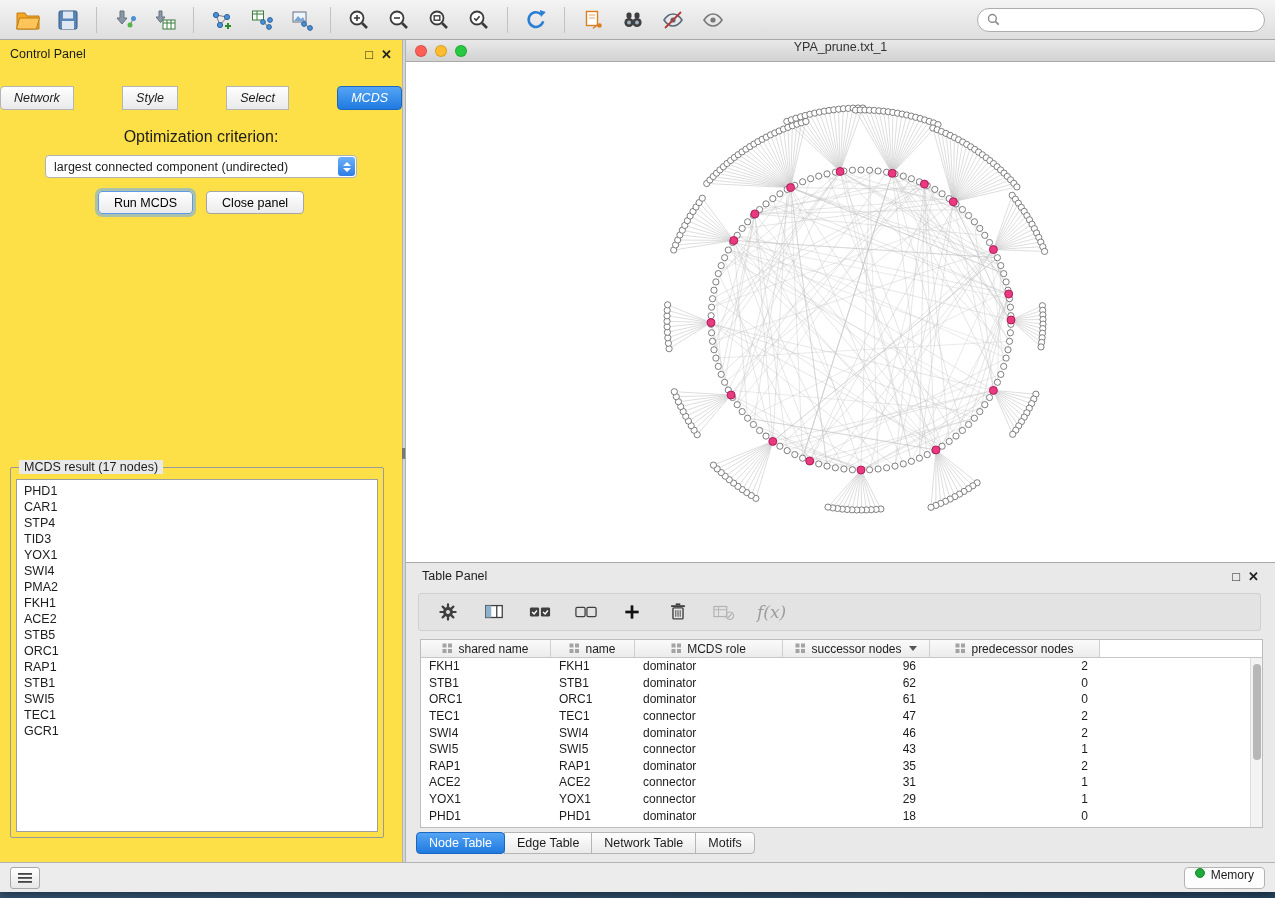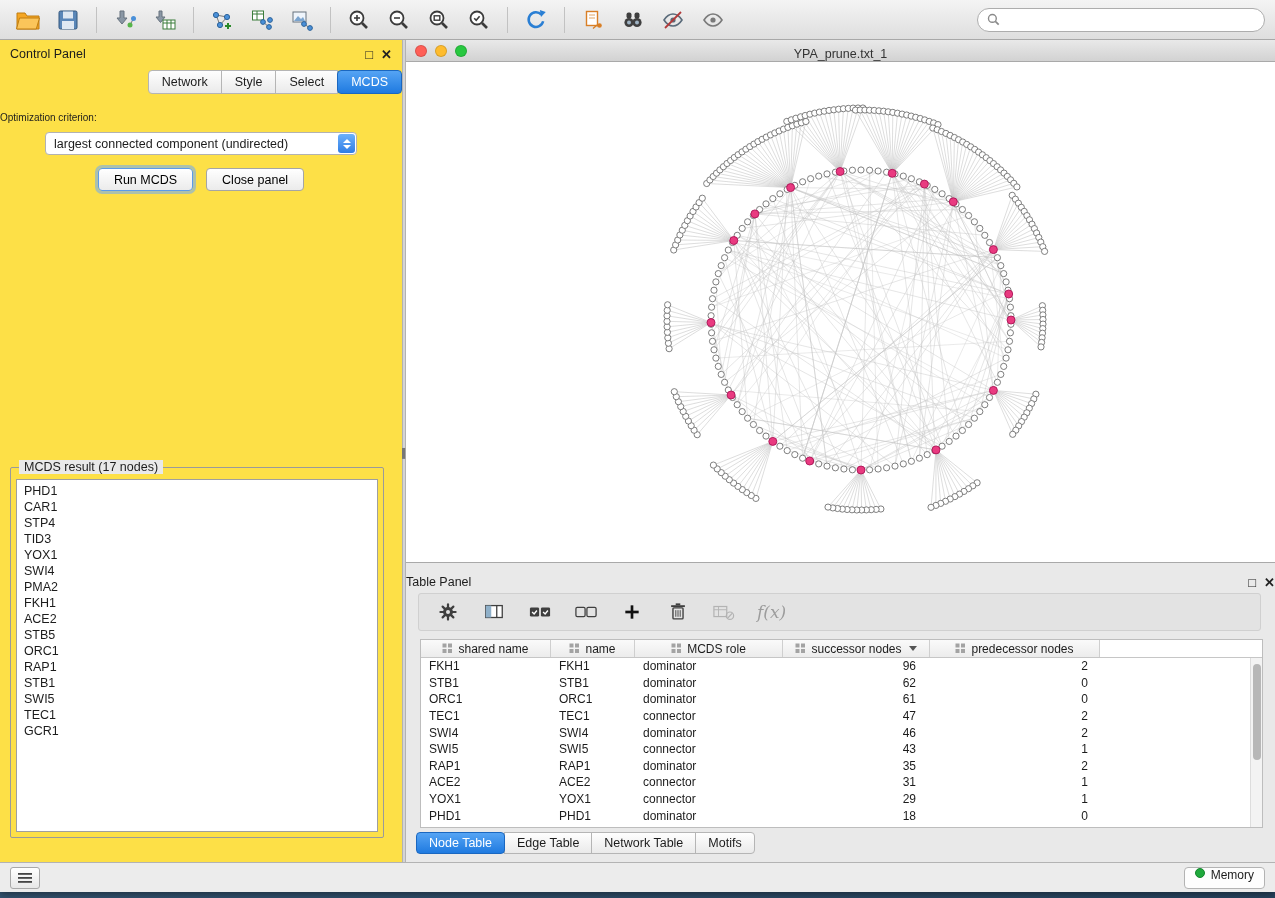--- a/index.html
+++ b/index.html
@@ -44,7 +44,7 @@
 
   
   .net-window{position:absolute;left:406px;top:40px;width:869px;height:522px;}
-  .net-titlebar{height:22px;background:linear-gradient(#e9e9e9,#d2d2d2);border-bottom:1px solid #a9a9a9;position:relative;display:flex;align-items:flex-end;}
+  .net-titlebar{height:22px;background:linear-gradient(#e9e9e9,#d2d2d2);border-bottom:1px solid #a9a9a9;position:relative;display:flex;align-items:flex-start;}
   .traffic{position:absolute;left:9px;top:5px;display:flex;gap:8px;}
   .light{width:12px;height:12px;border-radius:50%;border:1px solid rgba(0,0,0,.15);}
   .net-title{margin:0 auto;font-size:12.5px;color:#333;}

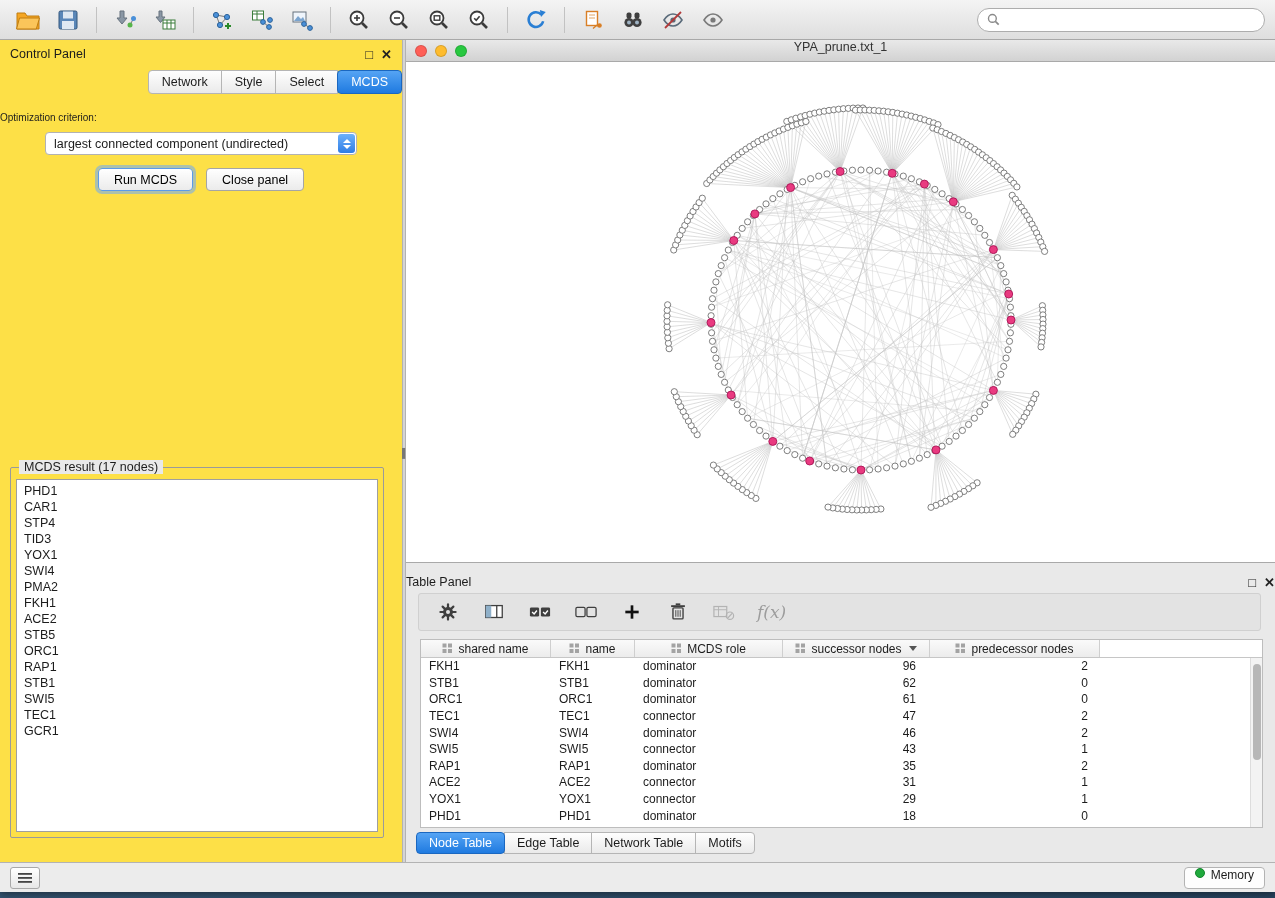--- a/index.html
+++ b/index.html
@@ -20,7 +20,7 @@
   .cp-header{height:28px;display:flex;align-items:center;padding:0 10px;font-size:12.5px;}
   .panel-icons{margin-left:auto;display:flex;gap:8px;align-items:center;color:#222;}
   .pi{font-size:13px;line-height:13px;cursor:default;}
-  .cp-tabs{display:flex;justify-content:flex-end;margin-top:2px;}
+  .cp-tabs{display:flex;justify-content:space-between;margin-top:18px;font-style:italic;}
   .cp-tab{padding:4px 13px;font-size:12.5px;background:linear-gradient(#fefefe,#eaeaea);border:1px solid #b5b5b5;margin-left:-1px;cursor:default;}
   .cp-tab:first-child{border-radius:4px 0 0 4px;margin-left:0;}
   .cp-tab.last{border-radius:0 4px 4px 0;}

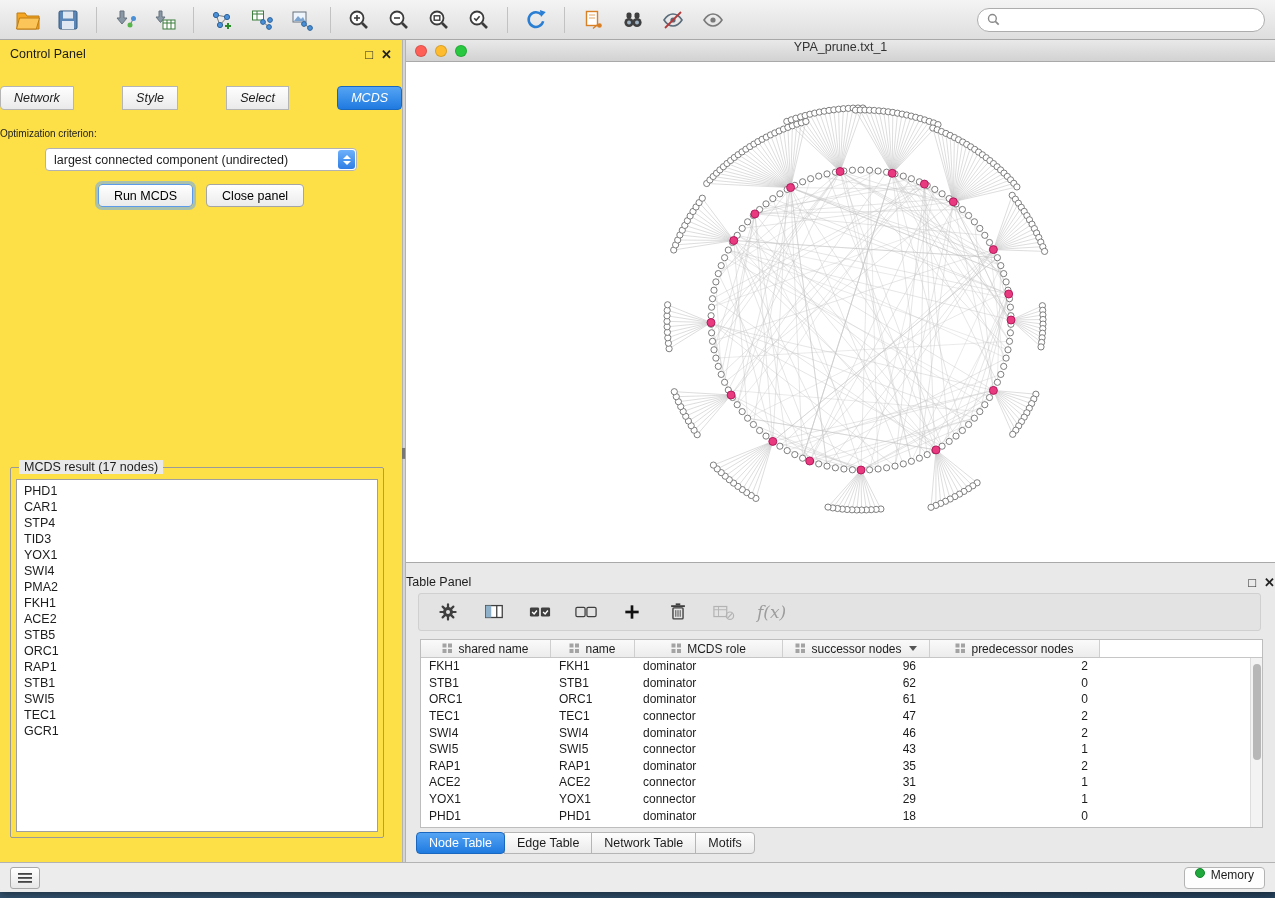--- a/index.html
+++ b/index.html
@@ -25,7 +25,7 @@
   .cp-tab:first-child{border-radius:4px 0 0 4px;margin-left:0;}
   .cp-tab.last{border-radius:0 4px 4px 0;}
   .cp-tab.active{background:linear-gradient(#55a4f4,#1f7ae0);border-color:#1a67c0;color:#fff;border-radius:4px;position:relative;z-index:2;}
-  .opt-label{margin-top:18px;font-size:10px;}
+  .opt-label{text-align:center;margin-top:18px;font-size:16px;}
   .dropdown{width:312px;height:23px;margin:9px auto 0;background:#fff;border:1px solid #b2b2b2;border-radius:4px;display:flex;align-items:center;padding-left:8px;font-size:12.5px;position:relative;}
   .dd-btn{position:absolute;right:1px;top:1px;bottom:1px;width:17px;background:linear-gradient(#6db1fb,#2f7de5);border-radius:3px;display:flex;flex-direction:column;align-items:center;justify-content:center;gap:2px;}
   .dd-btn .up{width:0;height:0;border-left:4px solid transparent;border-right:4px solid transparent;border-bottom:4px solid #fff;}

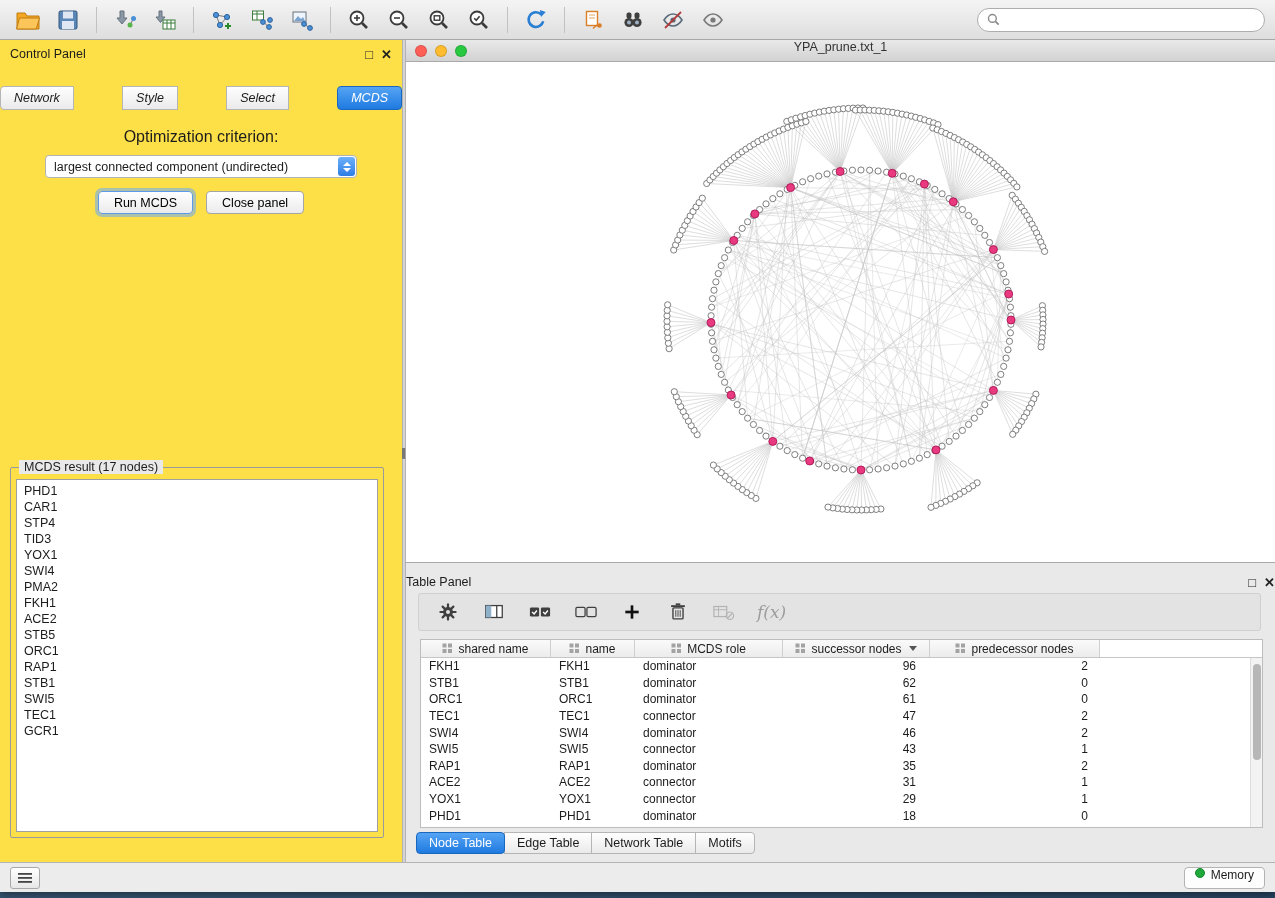--- a/index.html
+++ b/index.html
@@ -53,7 +53,7 @@
 
   
   .table-panel{position:absolute;left:406px;top:562px;width:869px;height:300px;background:#e9e9e9;border-top:1px solid #a9a9a9;}
-  .tp-header{height:26px;display:flex;align-items:flex-end;padding:0 0;font-size:12.5px;}
+  .tp-header{height:26px;display:flex;align-items:center;padding:0 16px;font-size:12.5px;}
   .tp-toolbar{position:absolute;left:12px;right:14px;top:30px;height:38px;background:#e3e3e3;border:1px solid #d0d0d0;border-radius:3px;display:flex;align-items:center;gap:20px;padding:0 16px;}
   .tbicon{display:flex;align-items:center;justify-content:center;width:26px;height:26px;cursor:default;}
   .fx-label{font-family:"DejaVu Serif",serif;font-style:italic;font-size:17px;color:#9c9c9c;}

